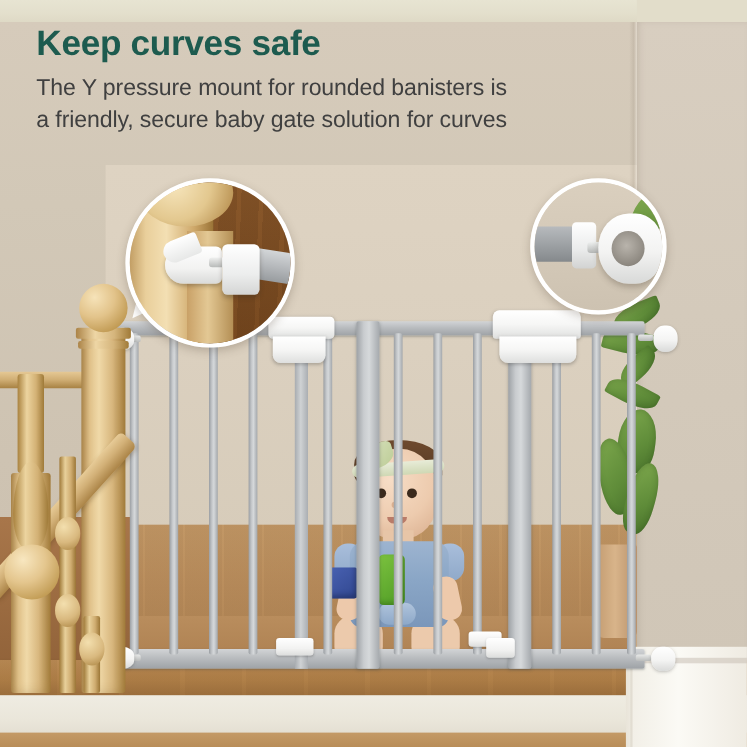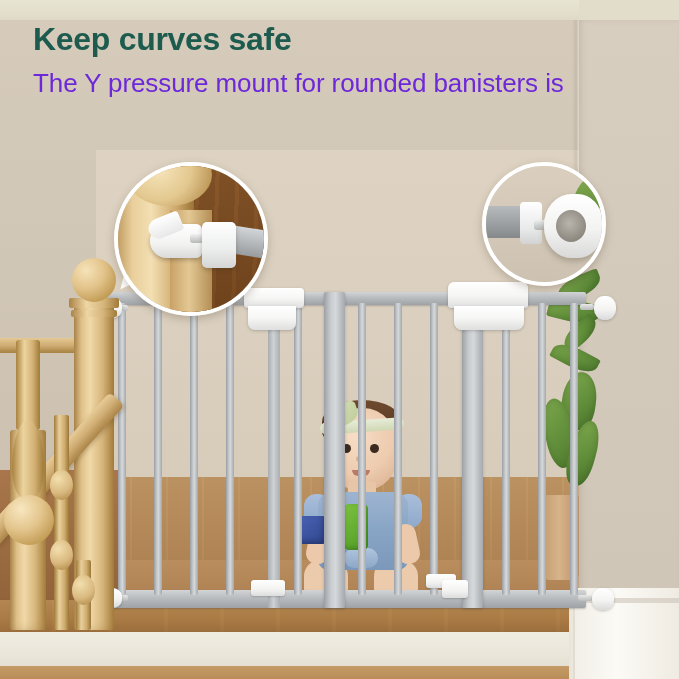--- a/index.html
+++ b/index.html
@@ -414,8 +414,8 @@
   .headline .l2{display:block;}
   .subcopy{
     margin:7px 0 0 0;
-    font-size:26px;line-height:1.40;
-    color:#6d28d9;
+    font-size:21px;line-height:1.40;
+    color:#404040;
     letter-spacing:-.1px;
   }
   .subcopy .s2{display:block;}

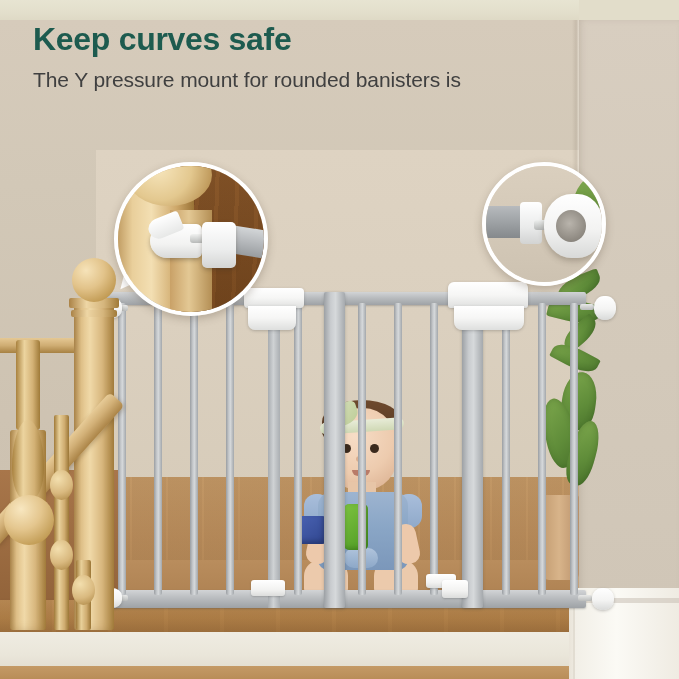--- a/index.html
+++ b/index.html
@@ -559,6 +559,7 @@
     </h1>
     <p class="subcopy">
       <span>The Y pressure mount for rounded banisters is</span>
+      <span class="s2">a friendly, secure baby gate solution for curves</span>
     </p>
   </div>
 

